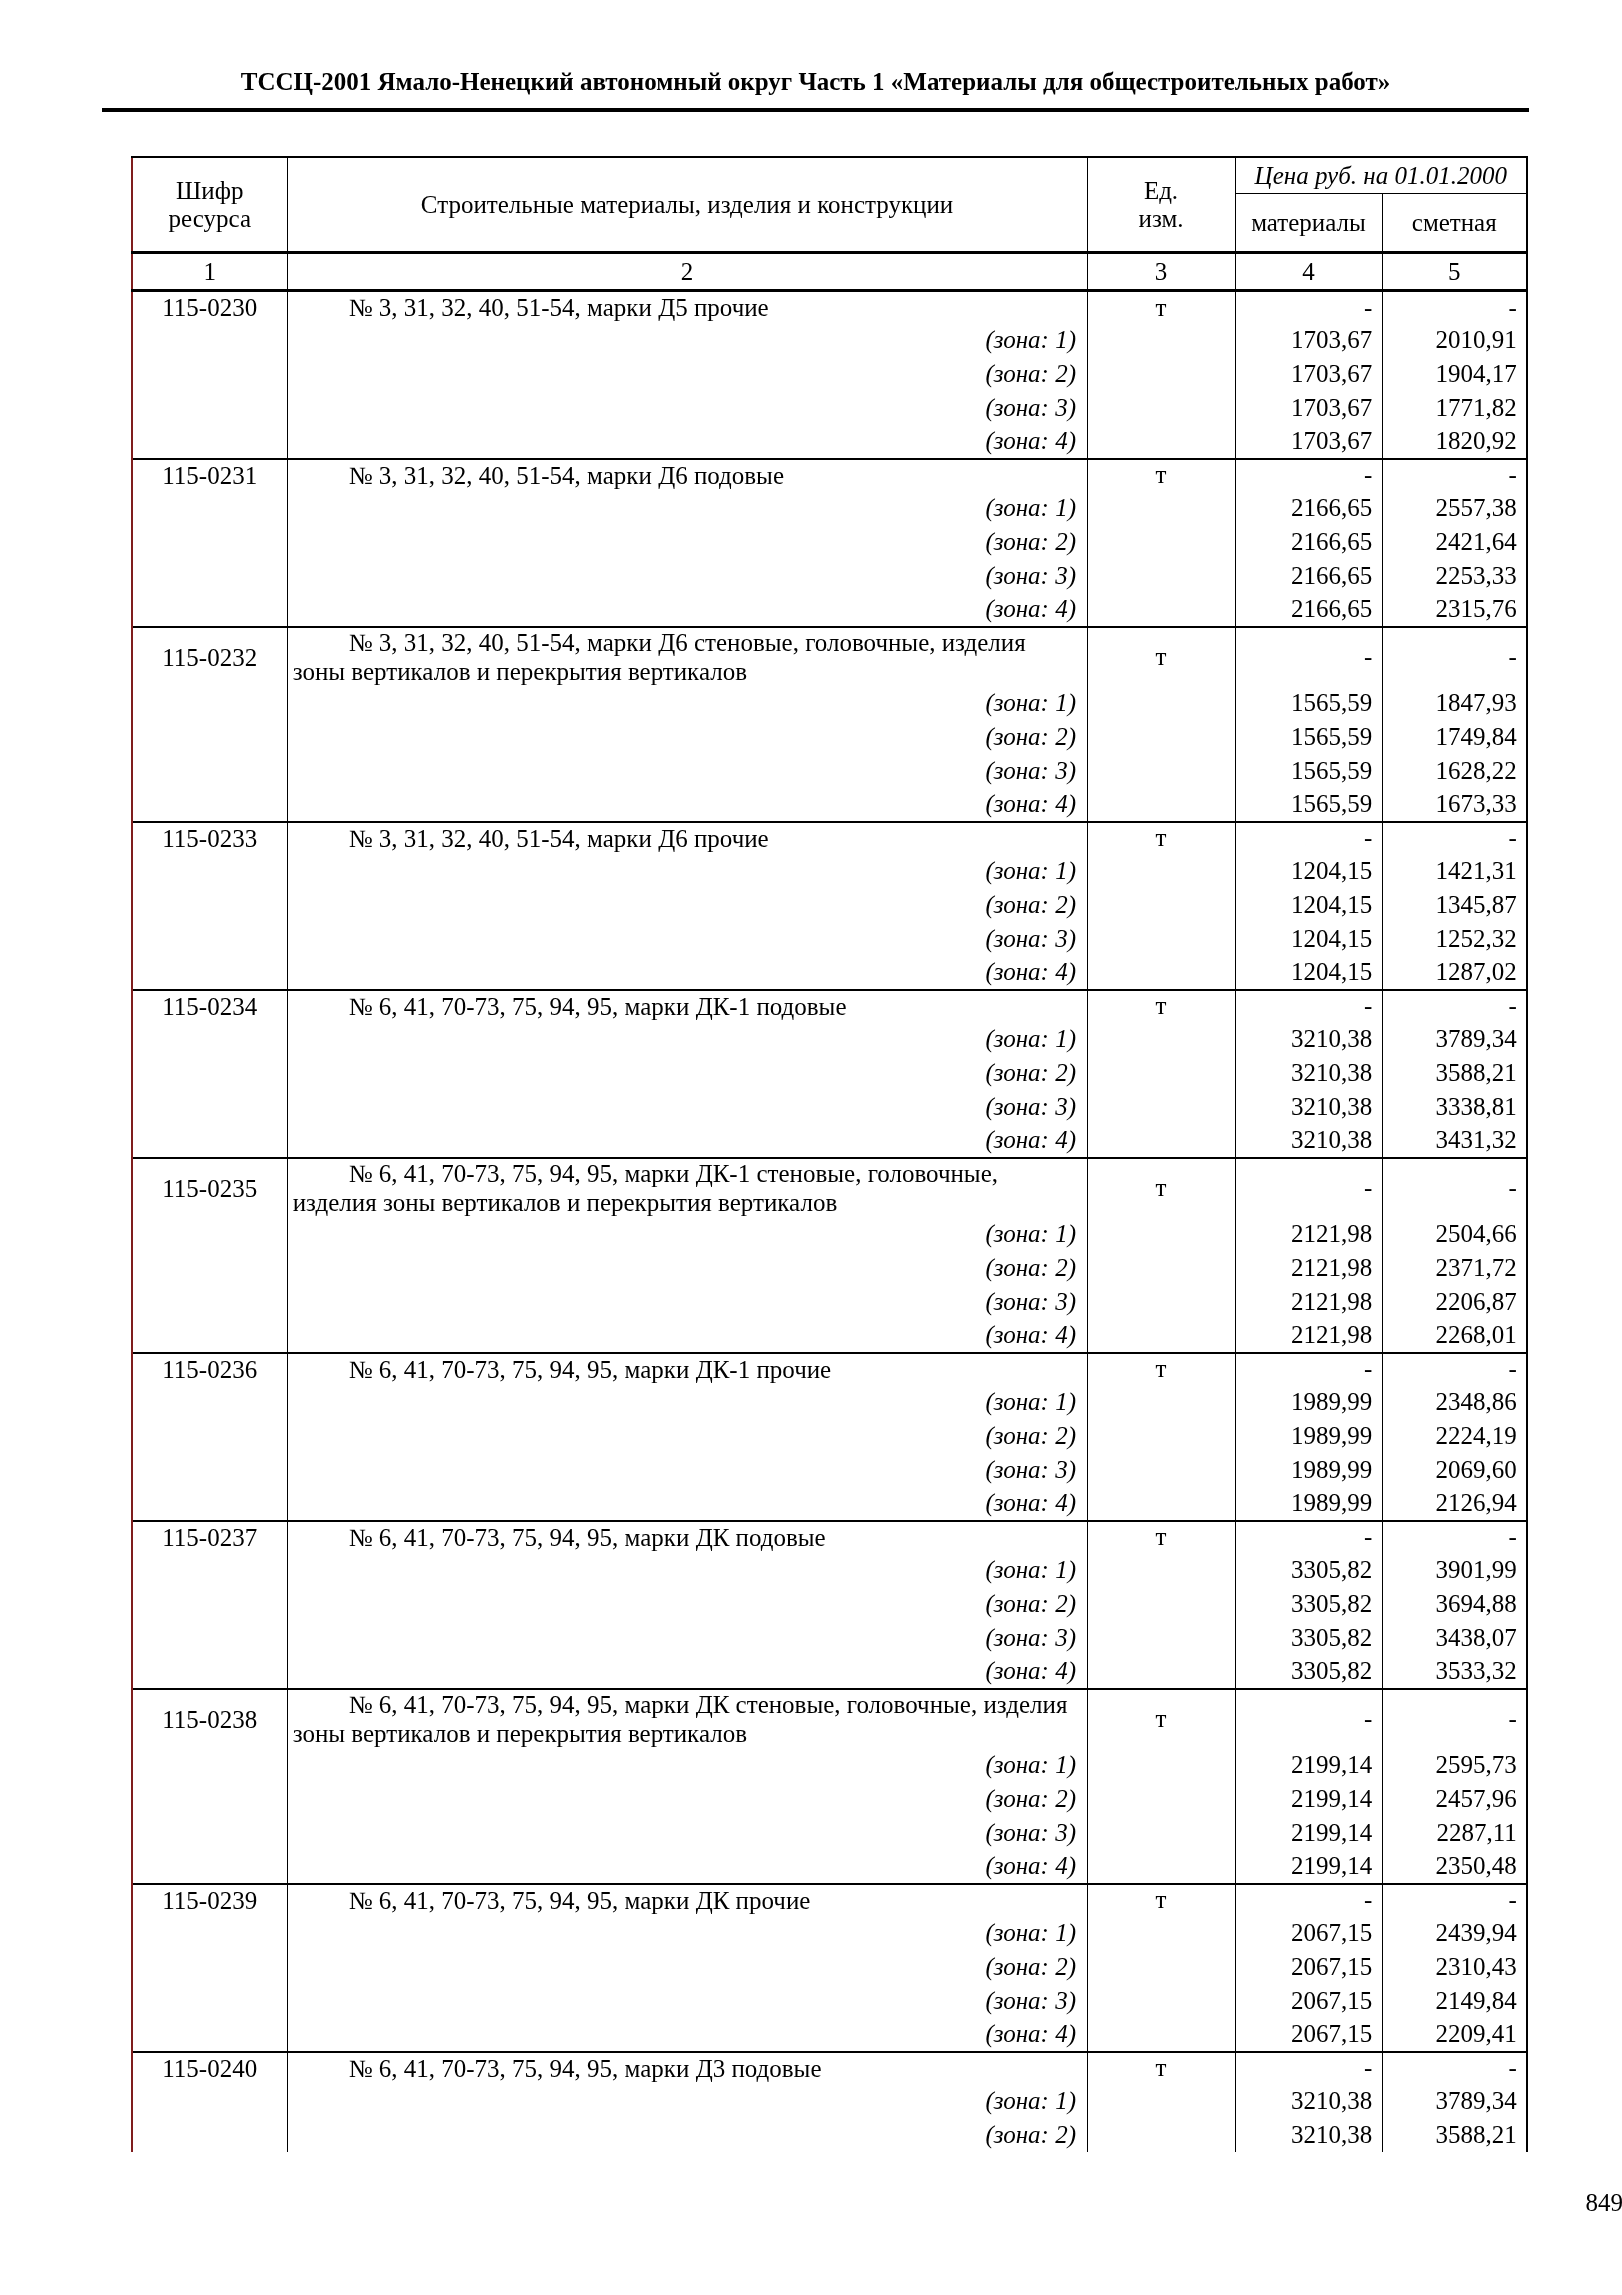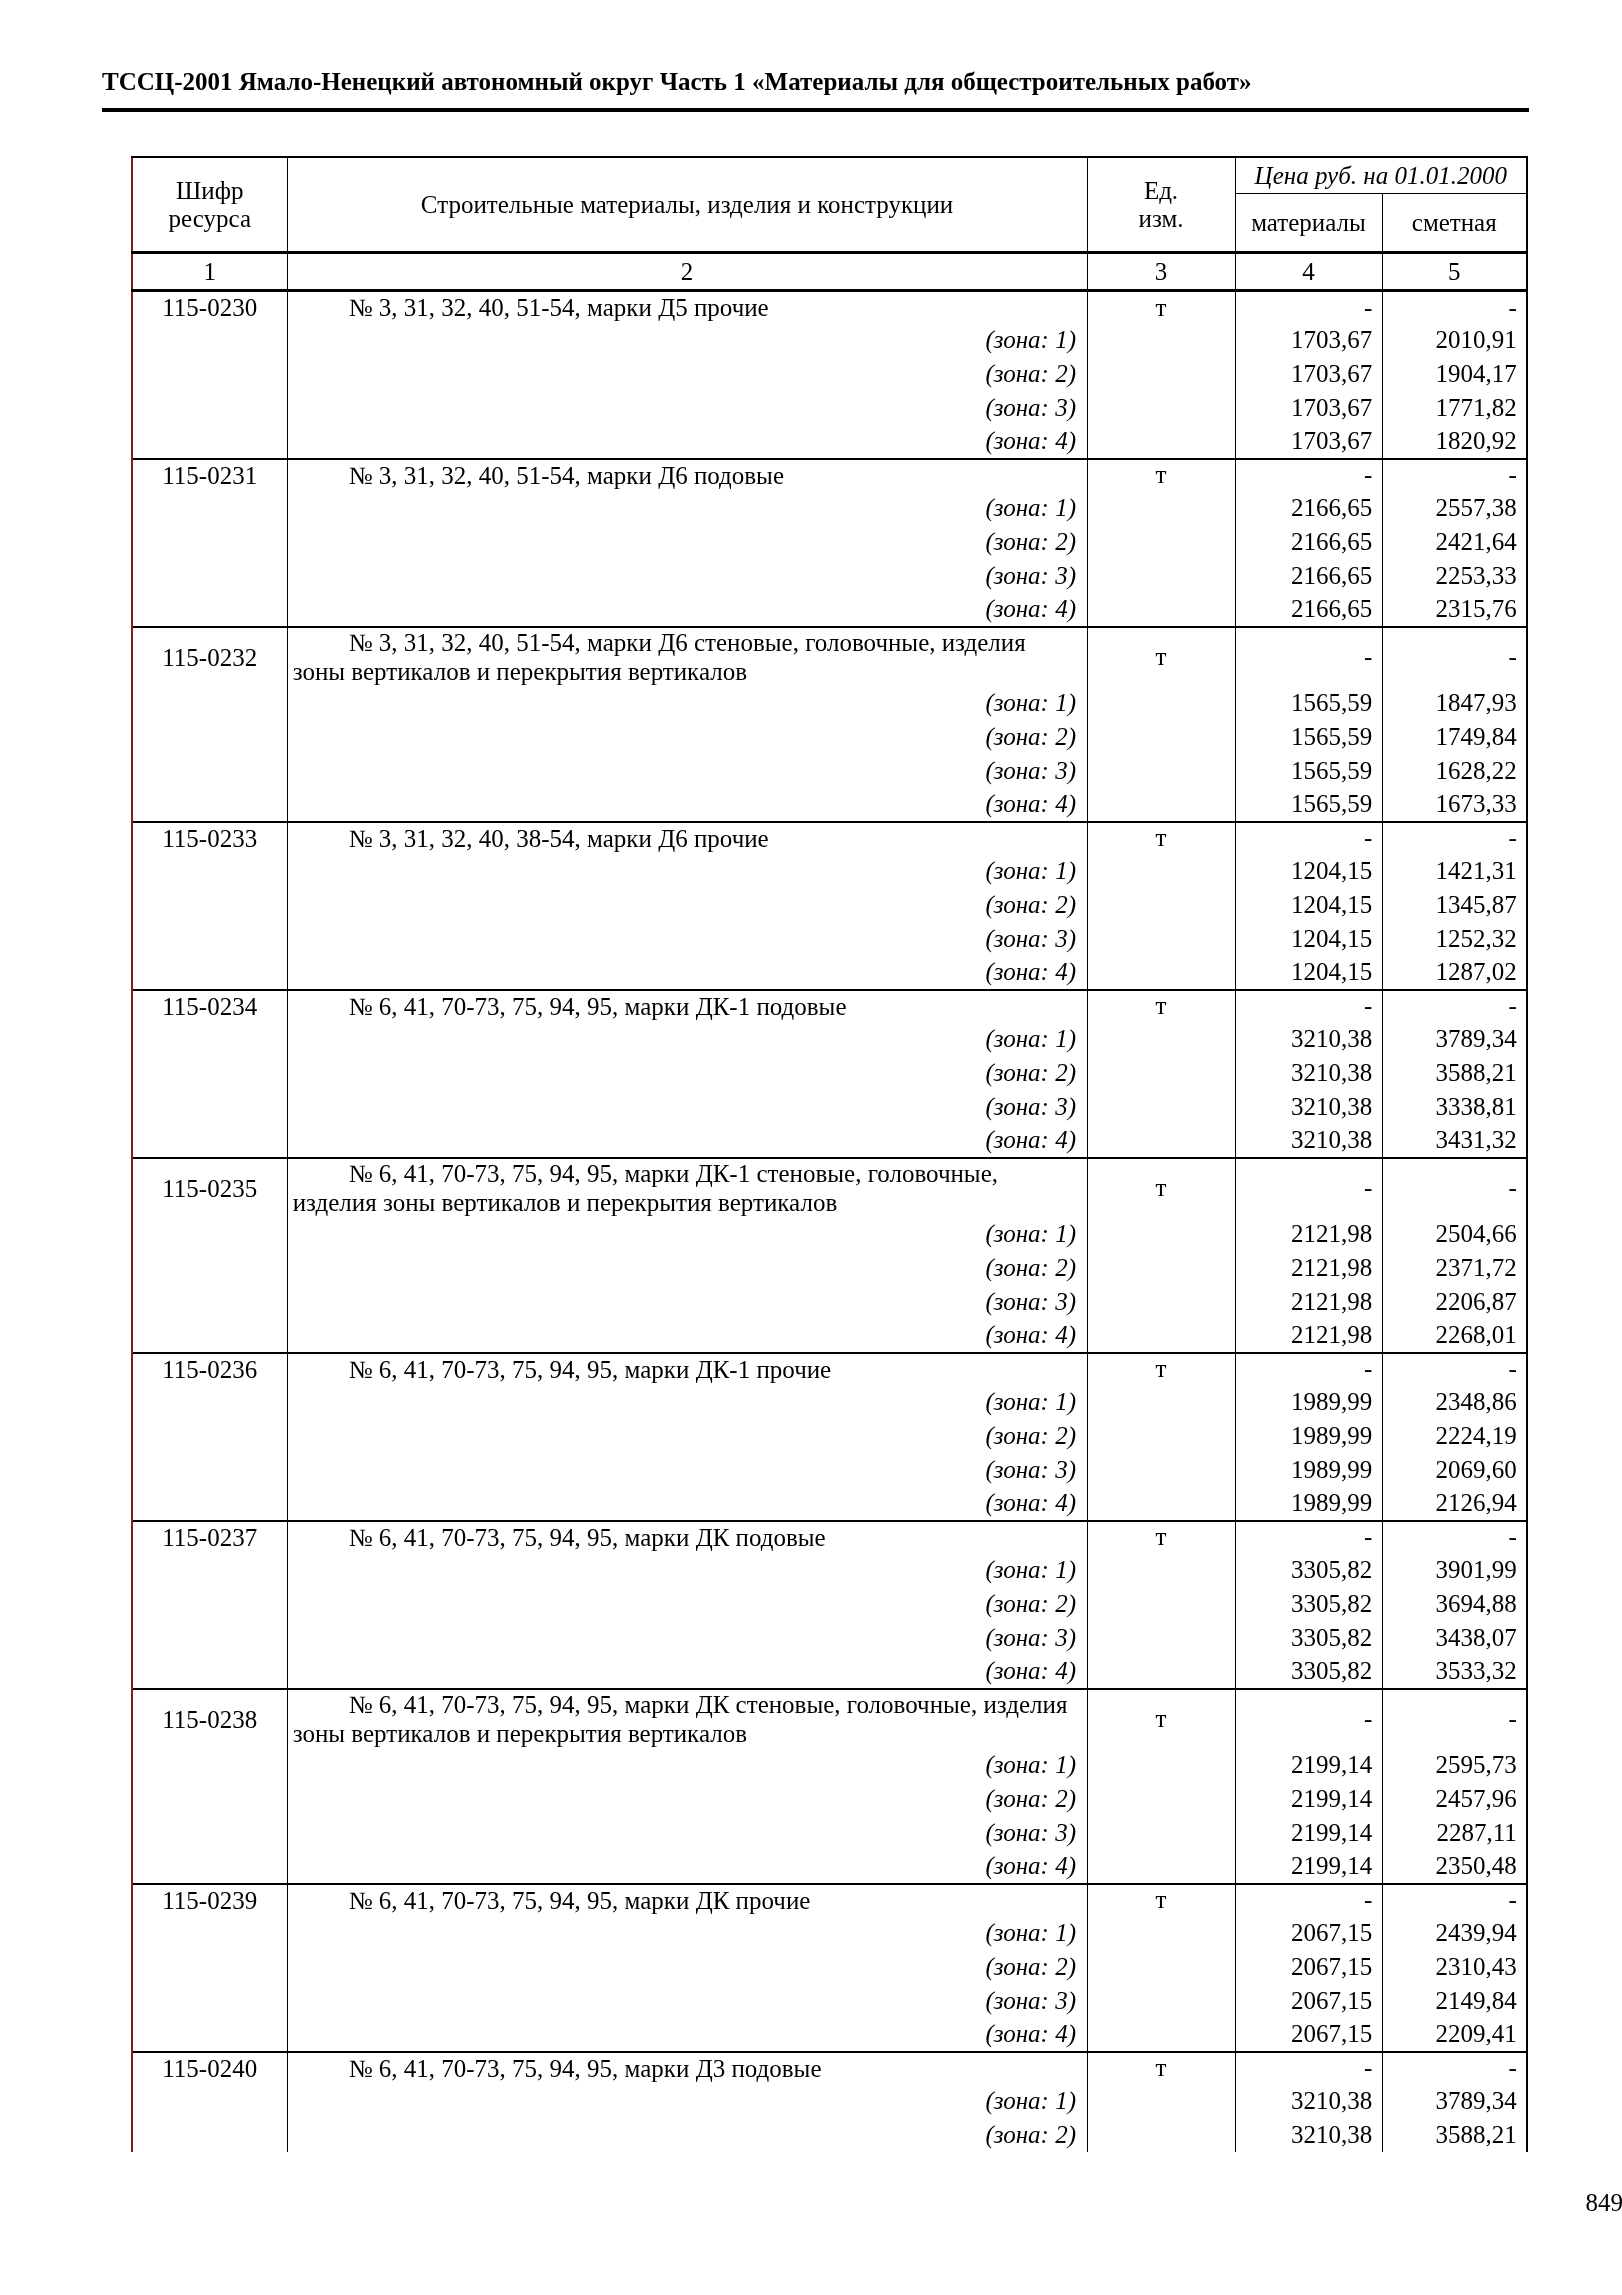--- a/index.html
+++ b/index.html
@@ -13,7 +13,7 @@
   }
   .doc-header {
     margin: 68px 94px 0 102px;
-    text-align: left;
+    text-align: center;
     font-weight: bold;
     padding-bottom: 11.8px;
     border-bottom: 4.6px solid #000;

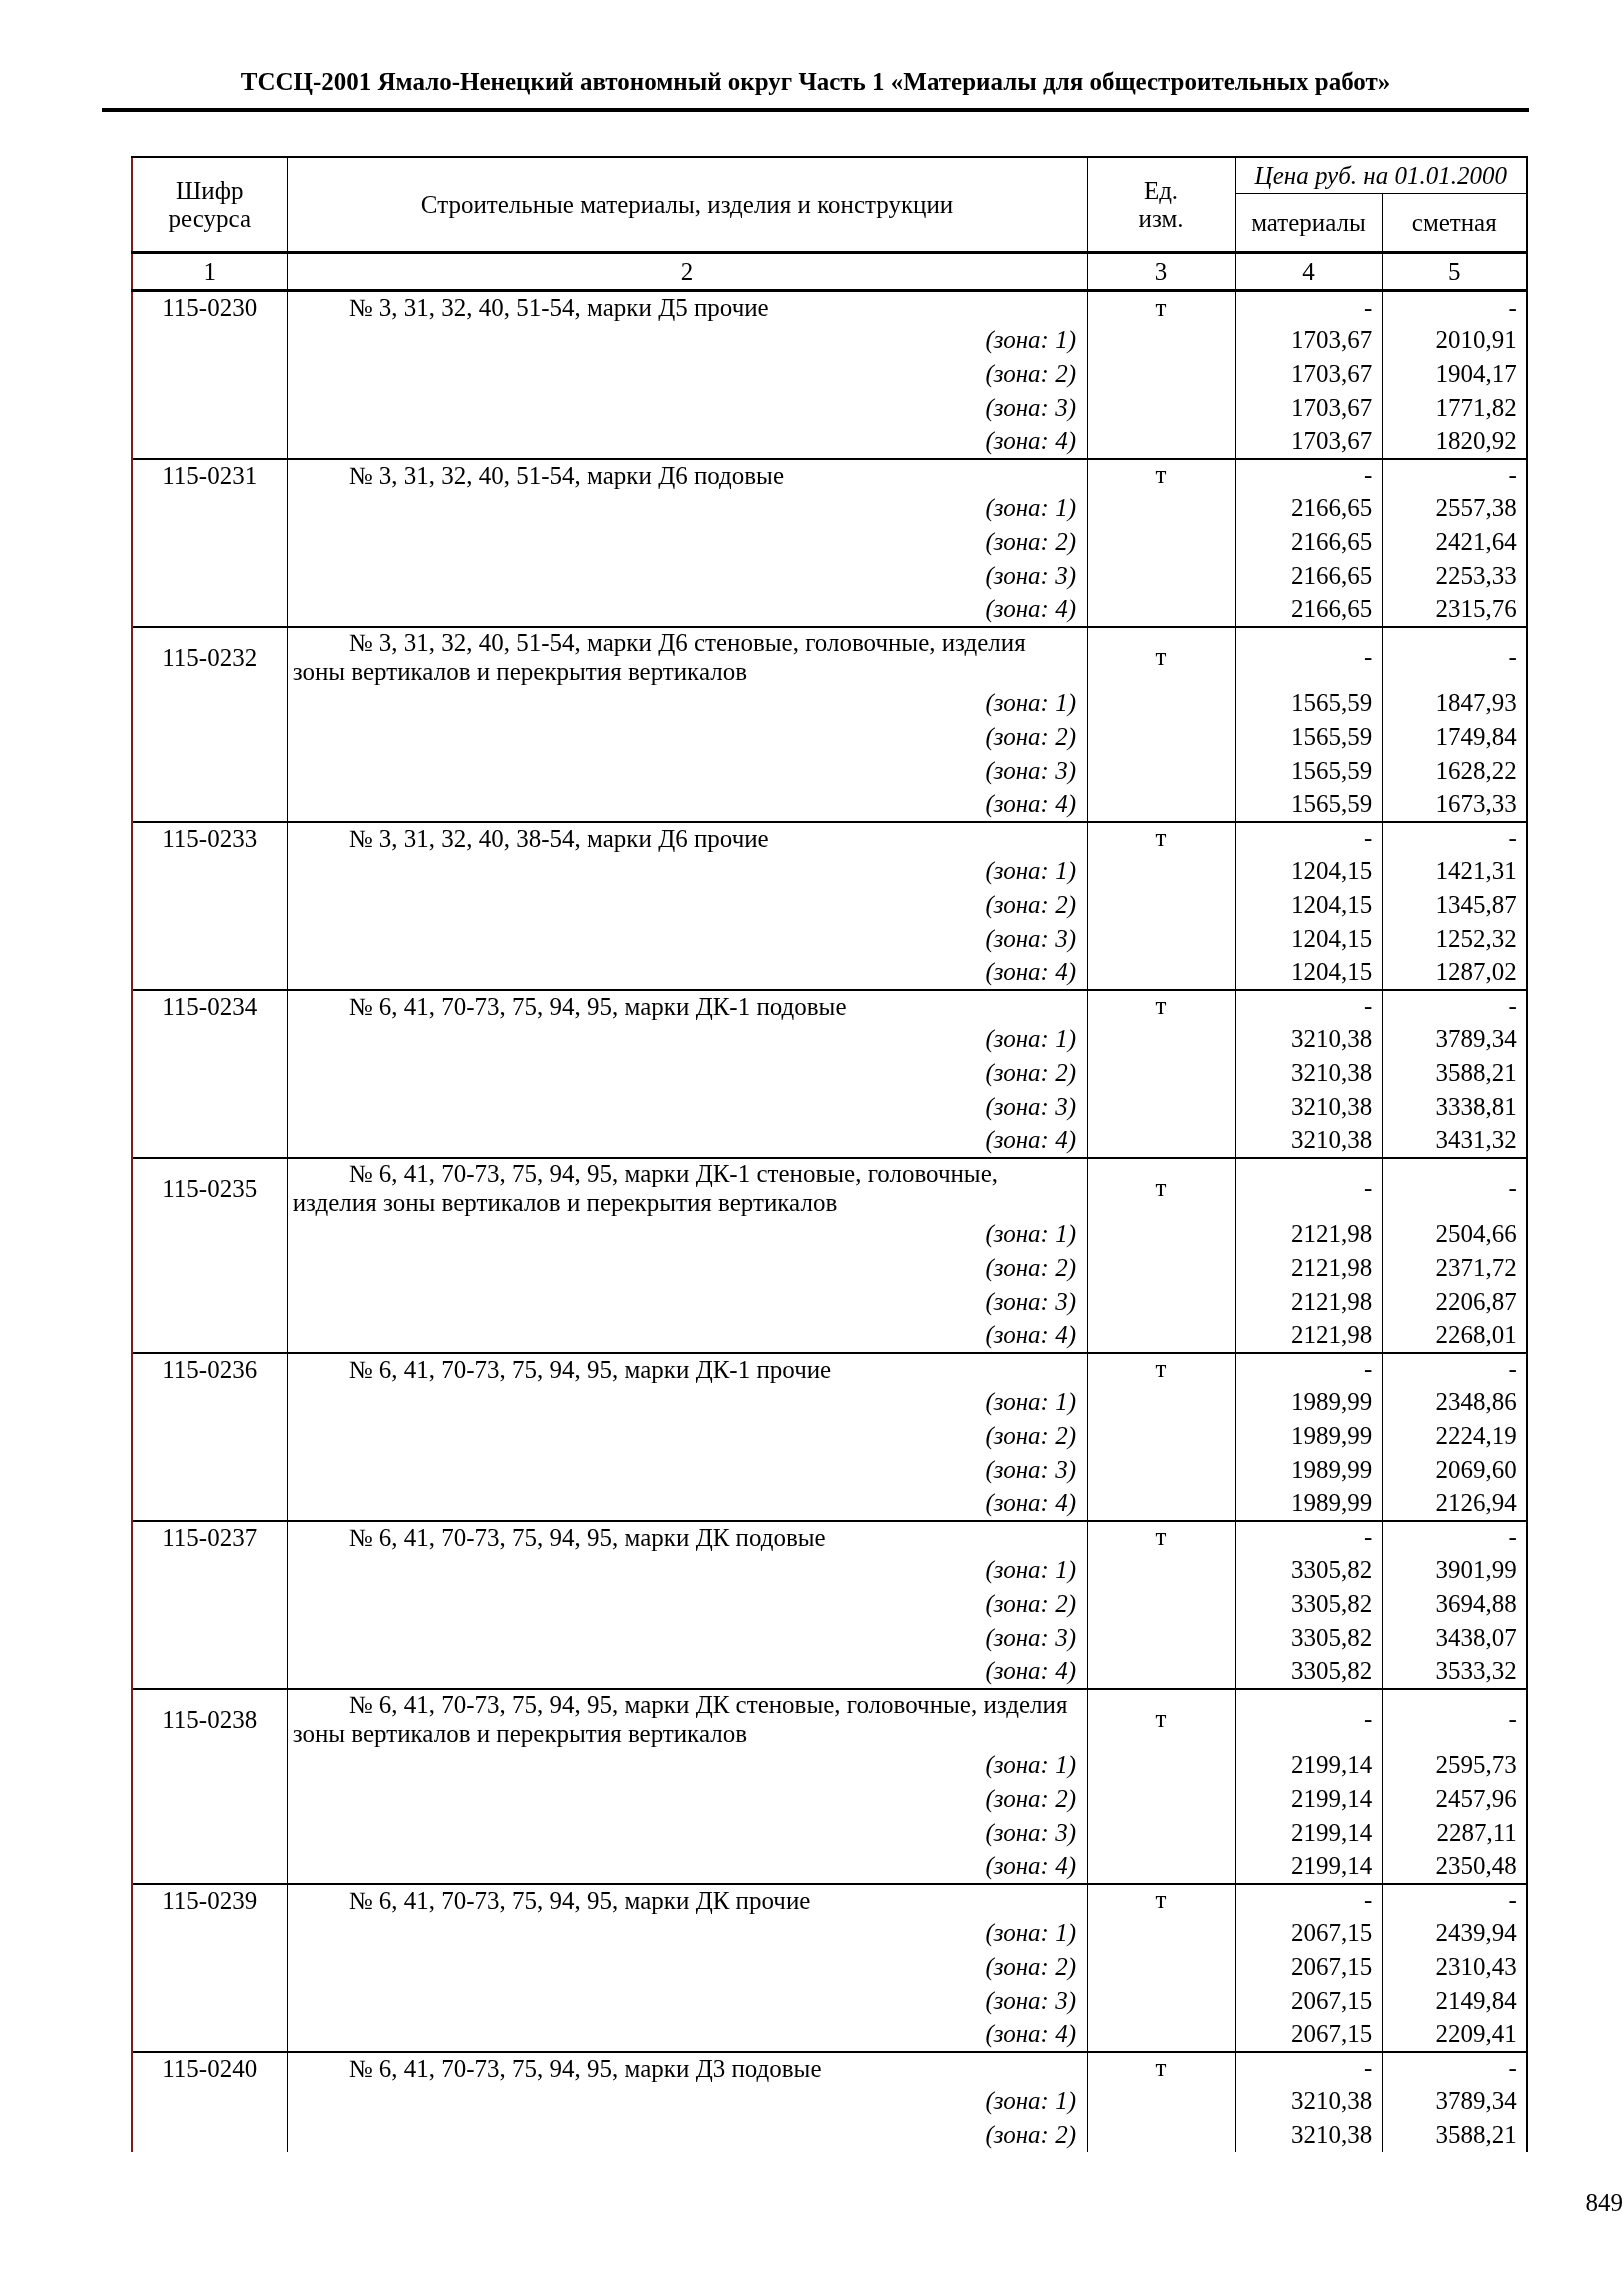--- a/index.html
+++ b/index.html
@@ -198,7 +198,7 @@
           <td class="code first" rowspan="5">
             <div class="code-wrap">115-0233</div>
           </td>
-          <td class="name">№ 3, 31, 32, 40, 38-54, марки Д6 прочие</td>
+          <td class="name">№ 3, 31, 32, 40, 51-54, марки Д6 прочие</td>
           <td class="unit">т</td>
           <td class="num">-</td>
           <td class="num last">-</td>

